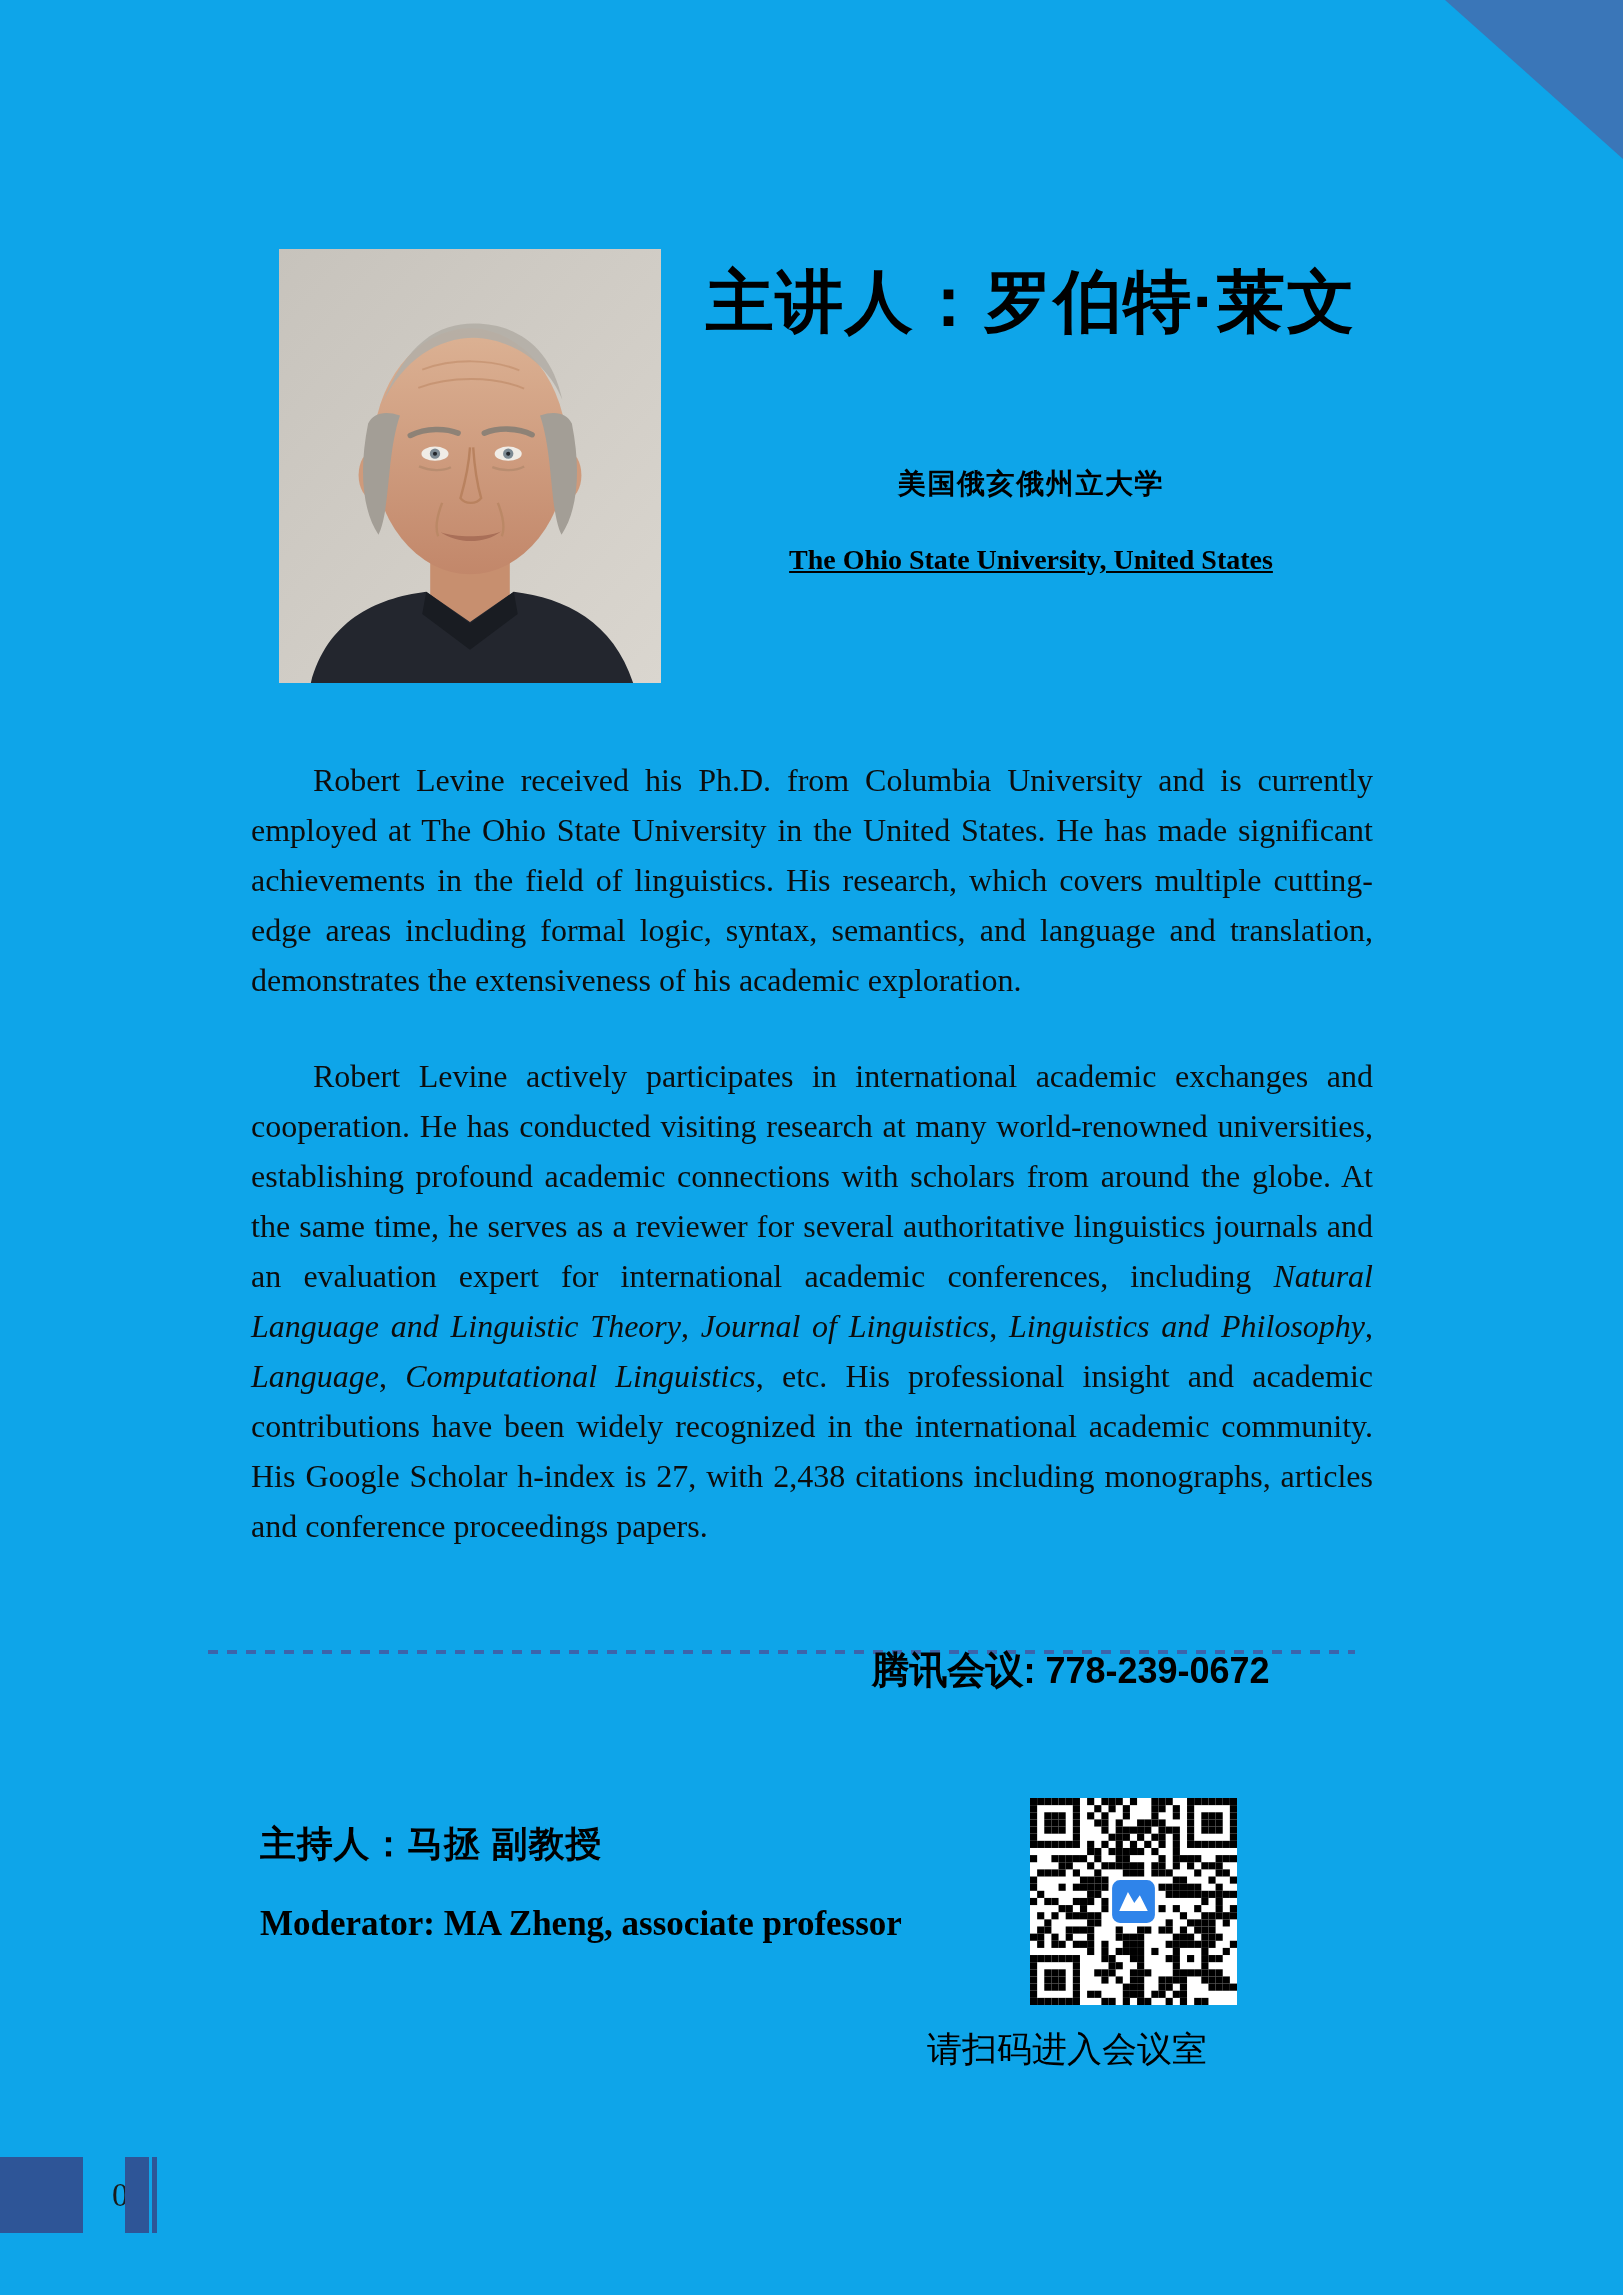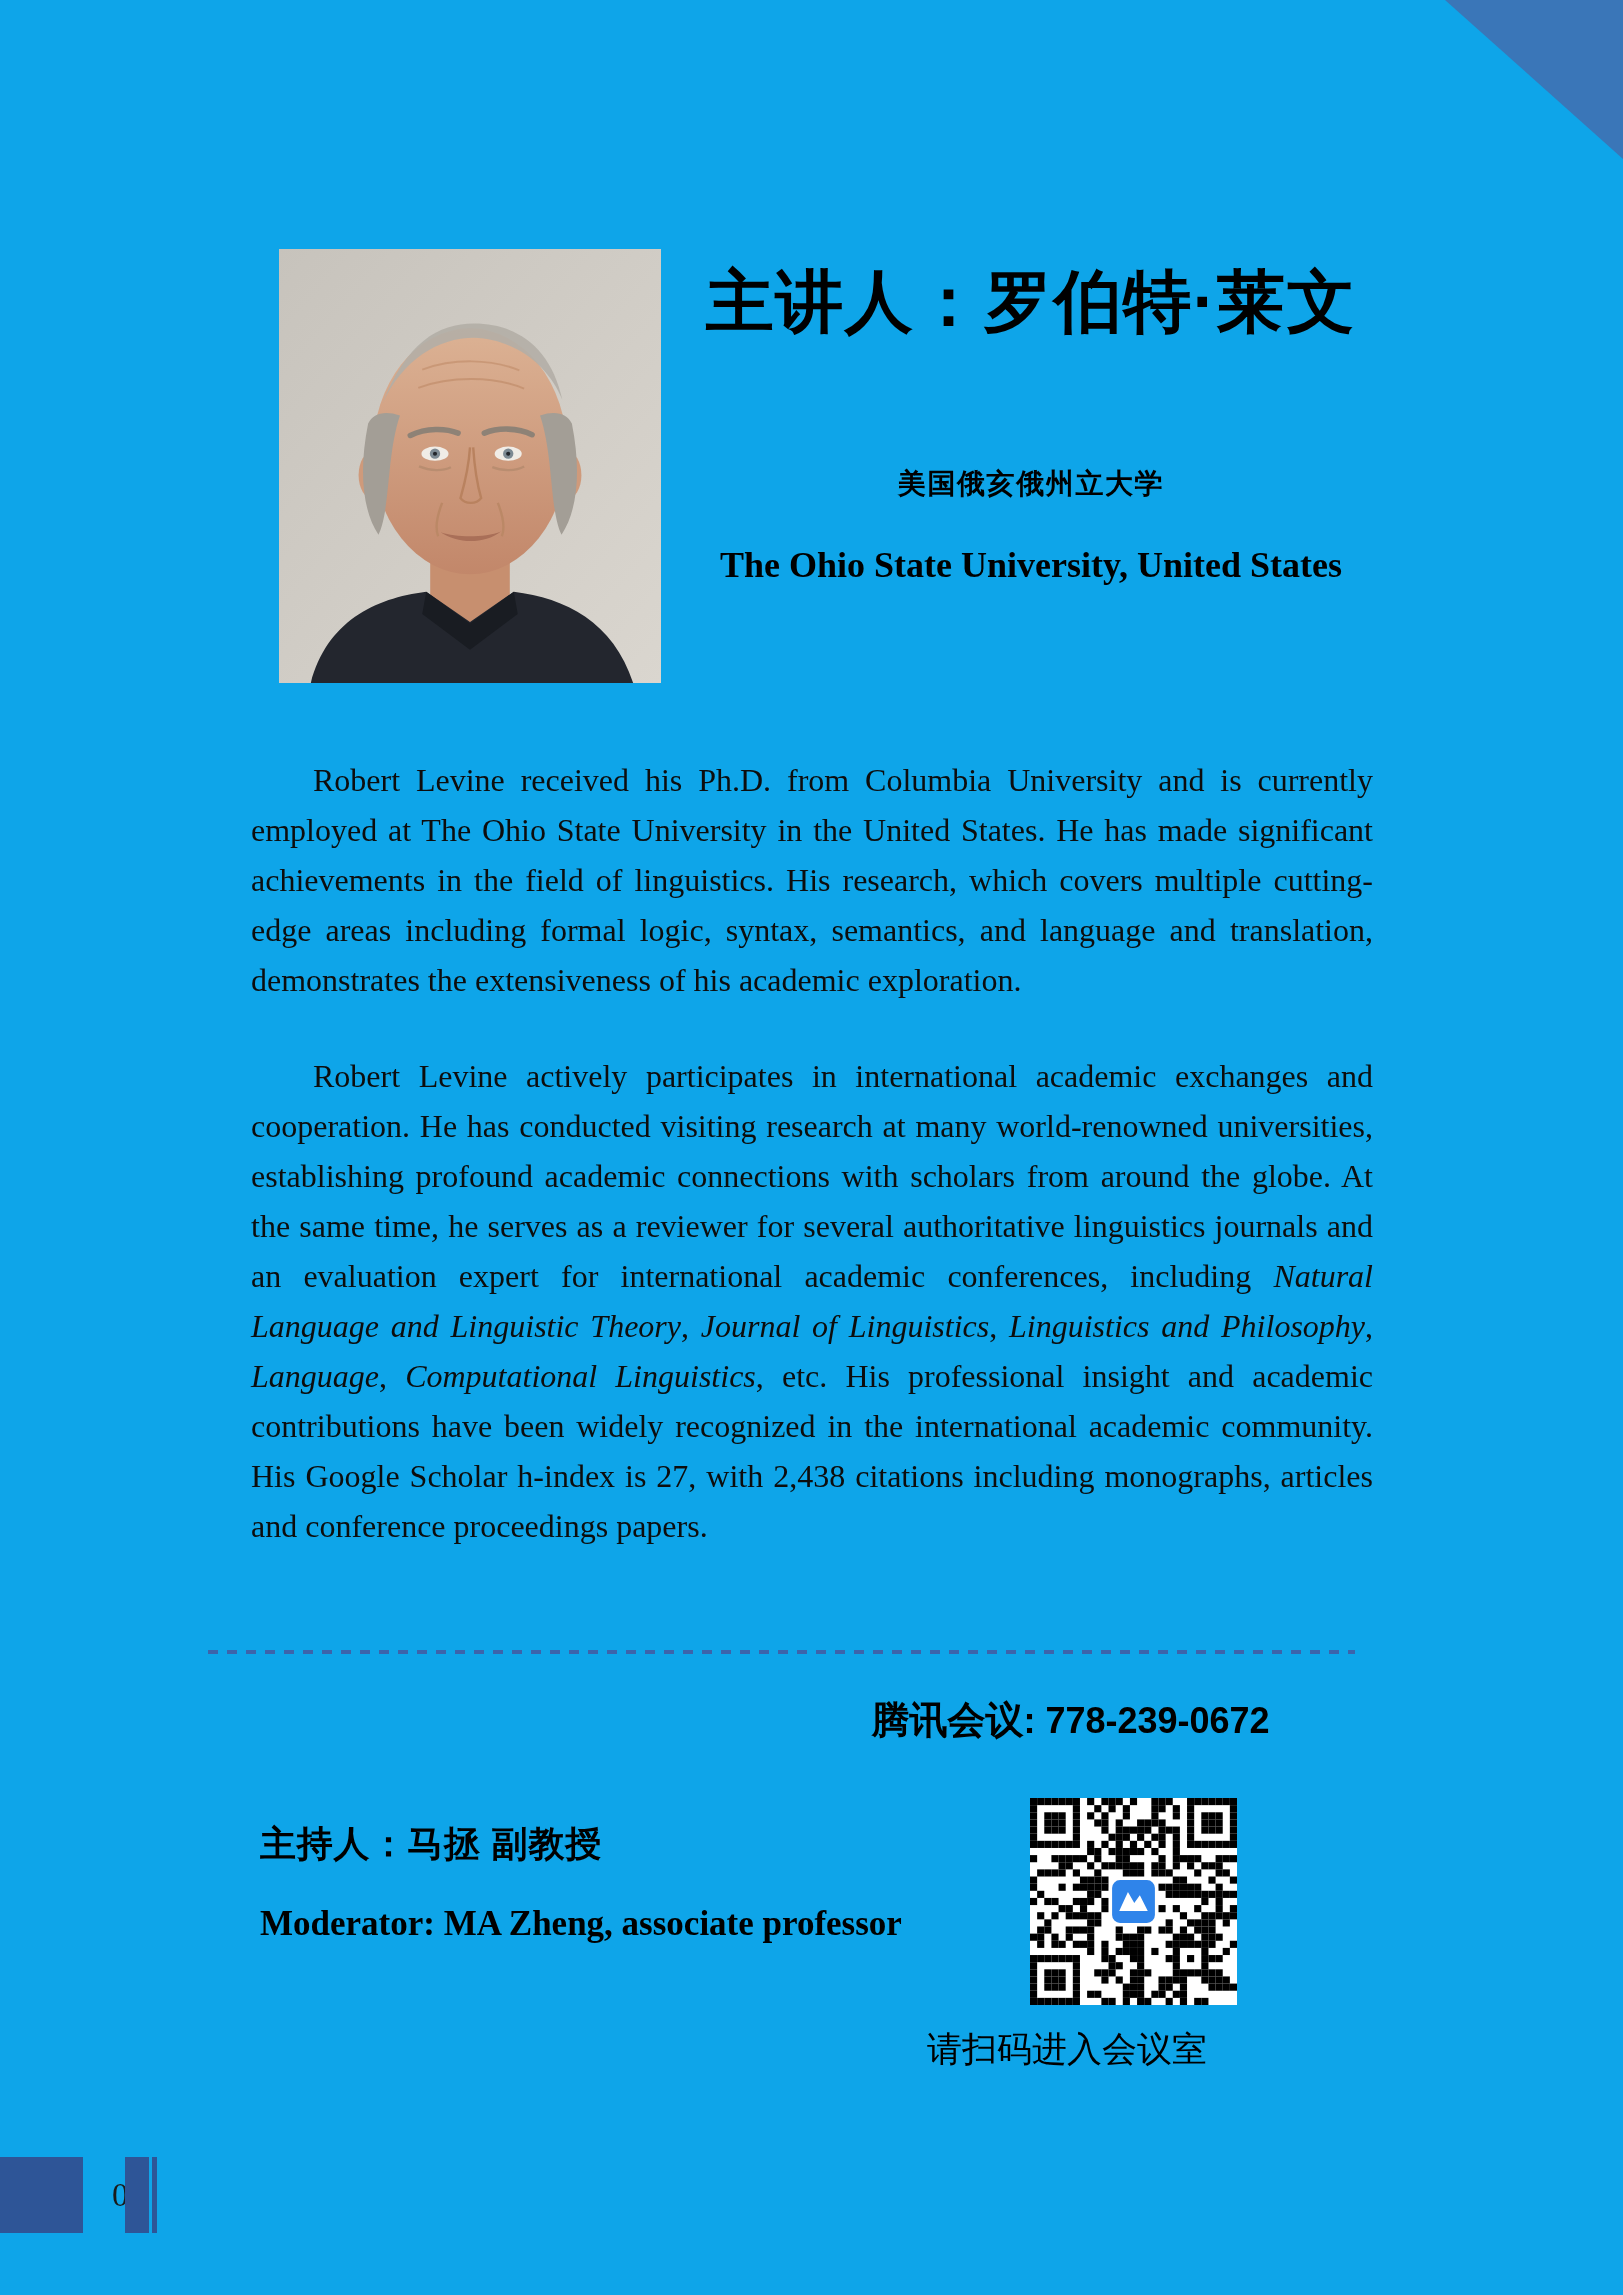--- a/index.html
+++ b/index.html
@@ -54,7 +54,7 @@
   .affil-en{
     margin-top:41px;
     font-family:"Liberation Serif", serif;
-    font-weight:bold; font-size:36px; color:#000;
+    font-weight:bold; font-size:28px; color:#000;text-decoration:underline;
   }
   
   .bio{

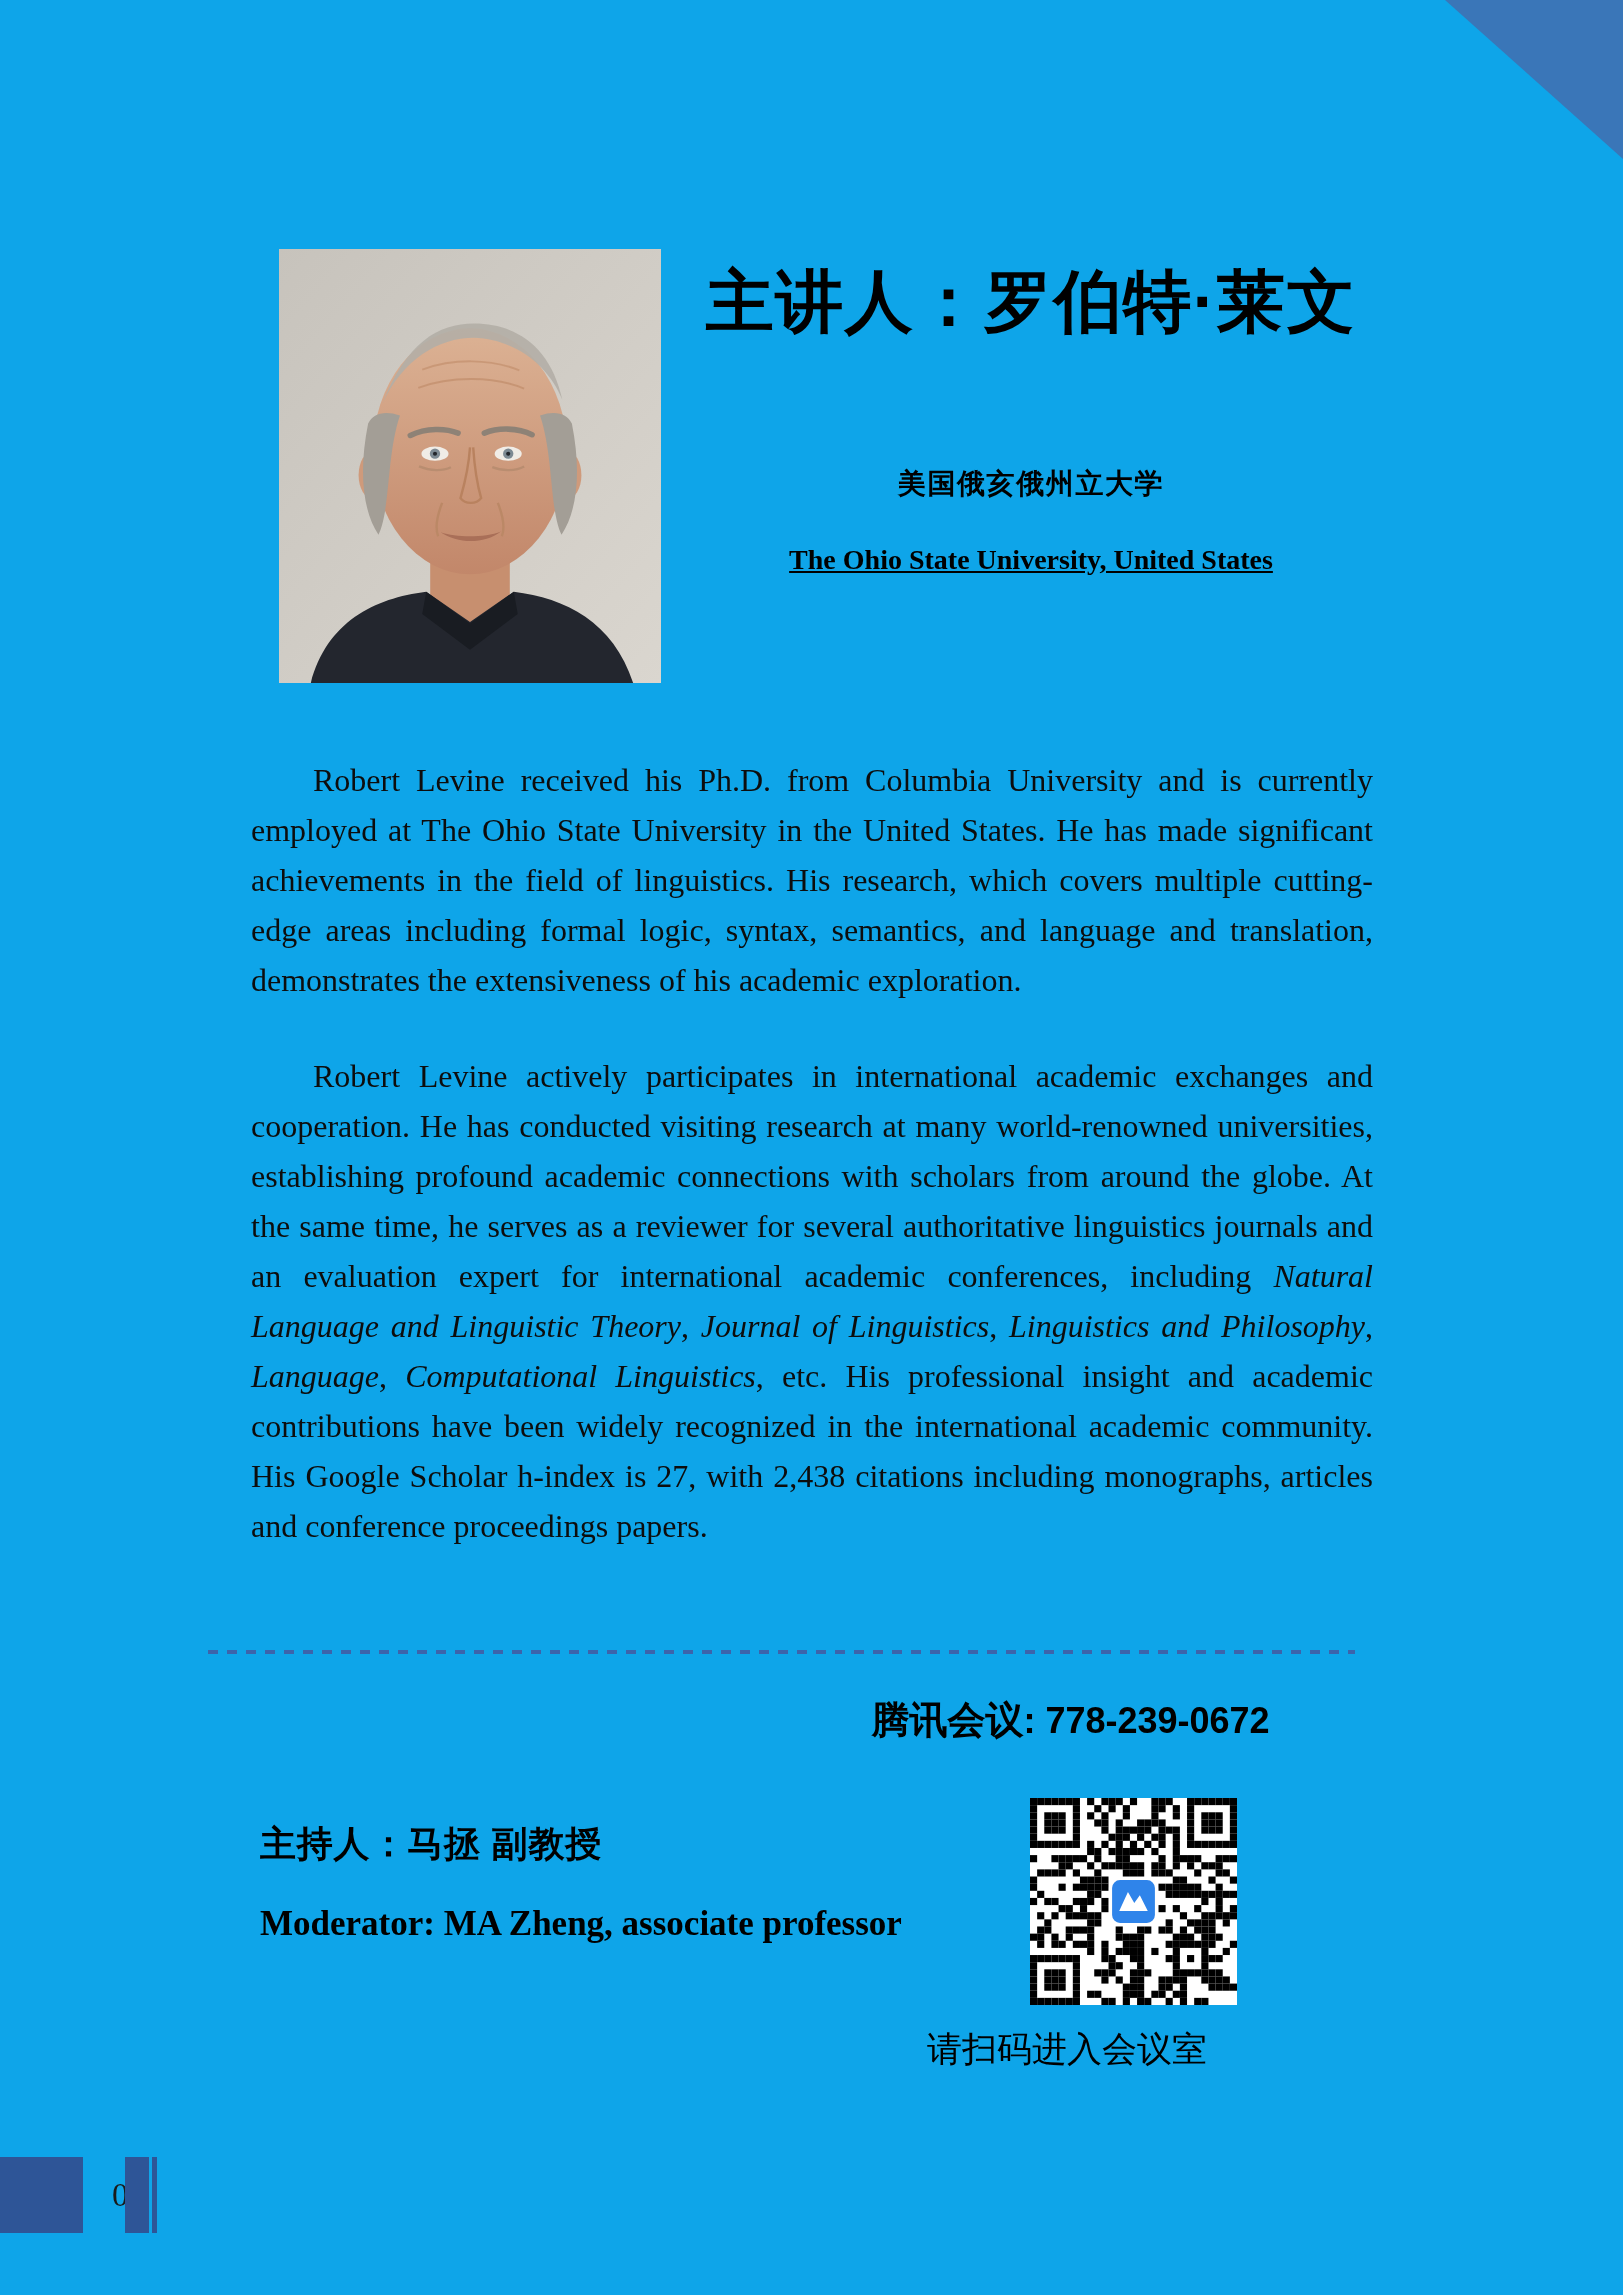--- a/index.html
+++ b/index.html
@@ -74,7 +74,7 @@
   }
   
   .meeting-line{
-    position:absolute; left:793px; top:1695px; width:555px;
+    position:absolute; left:793px; top:1645px; width:555px;
     text-align:center; white-space:nowrap;
   }
   .meeting-label{

